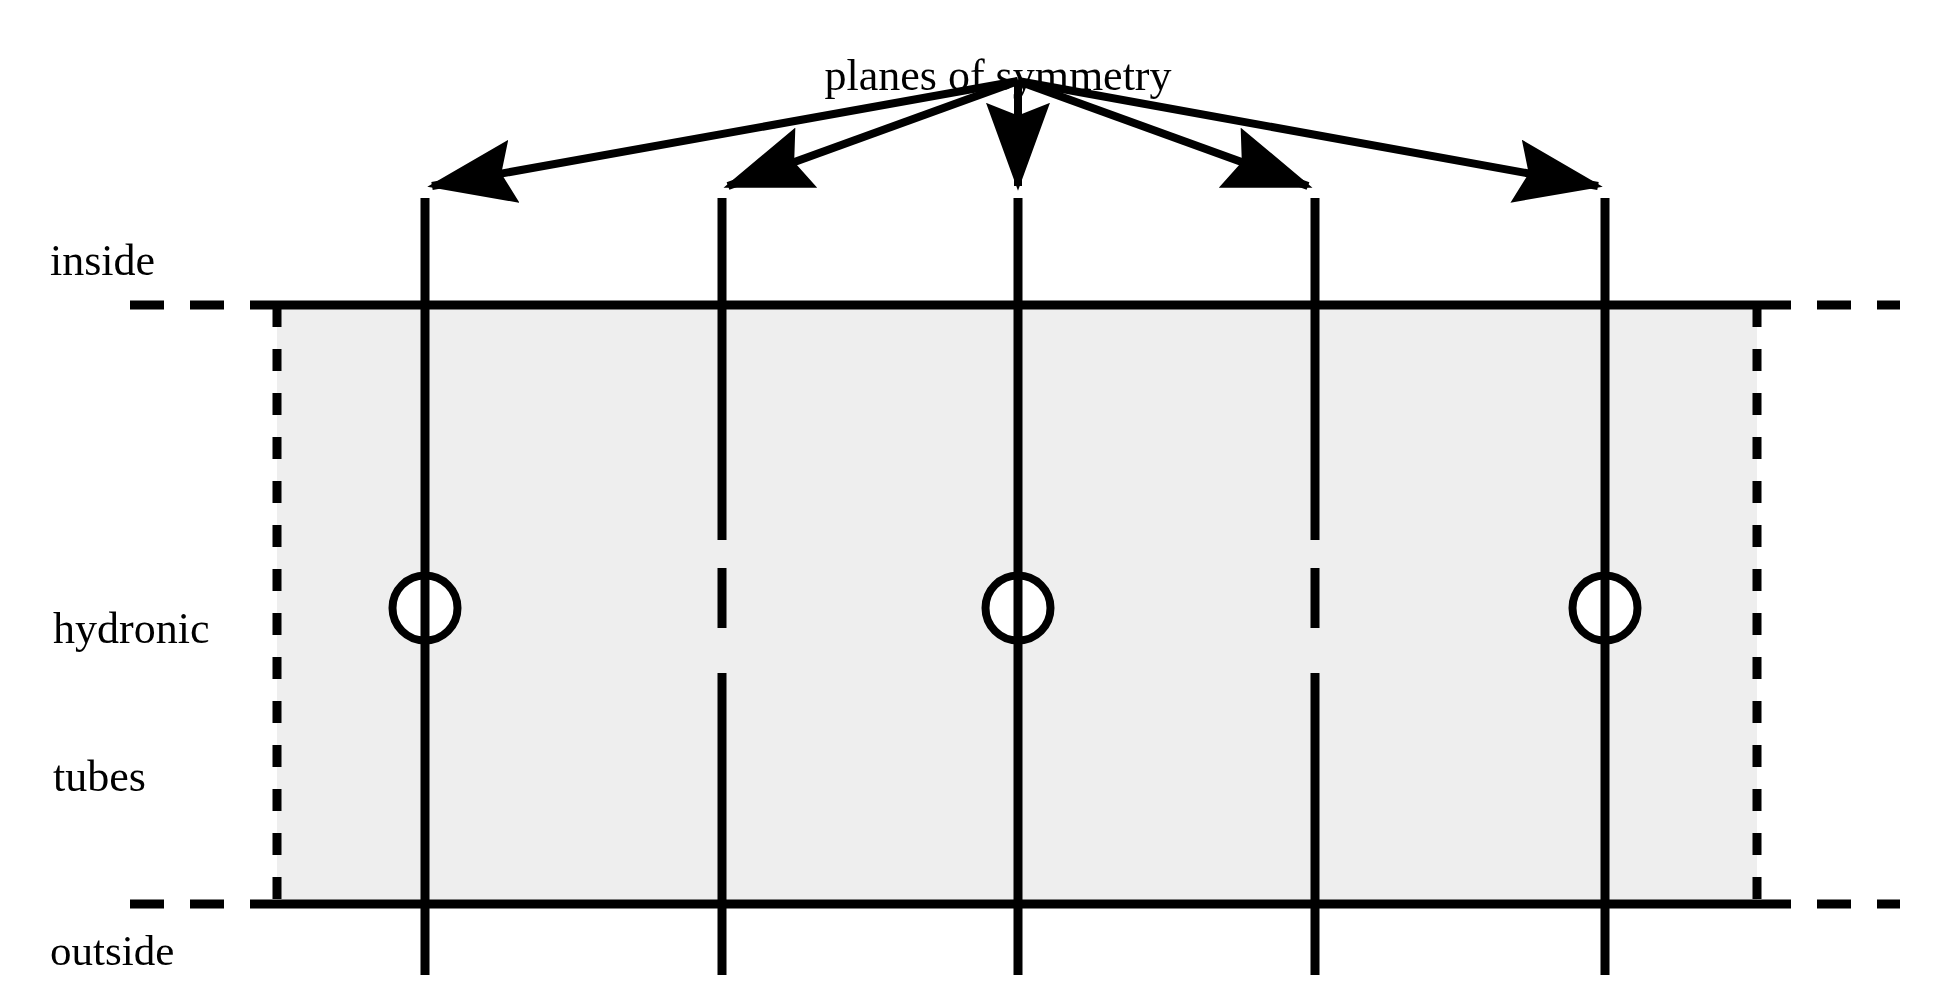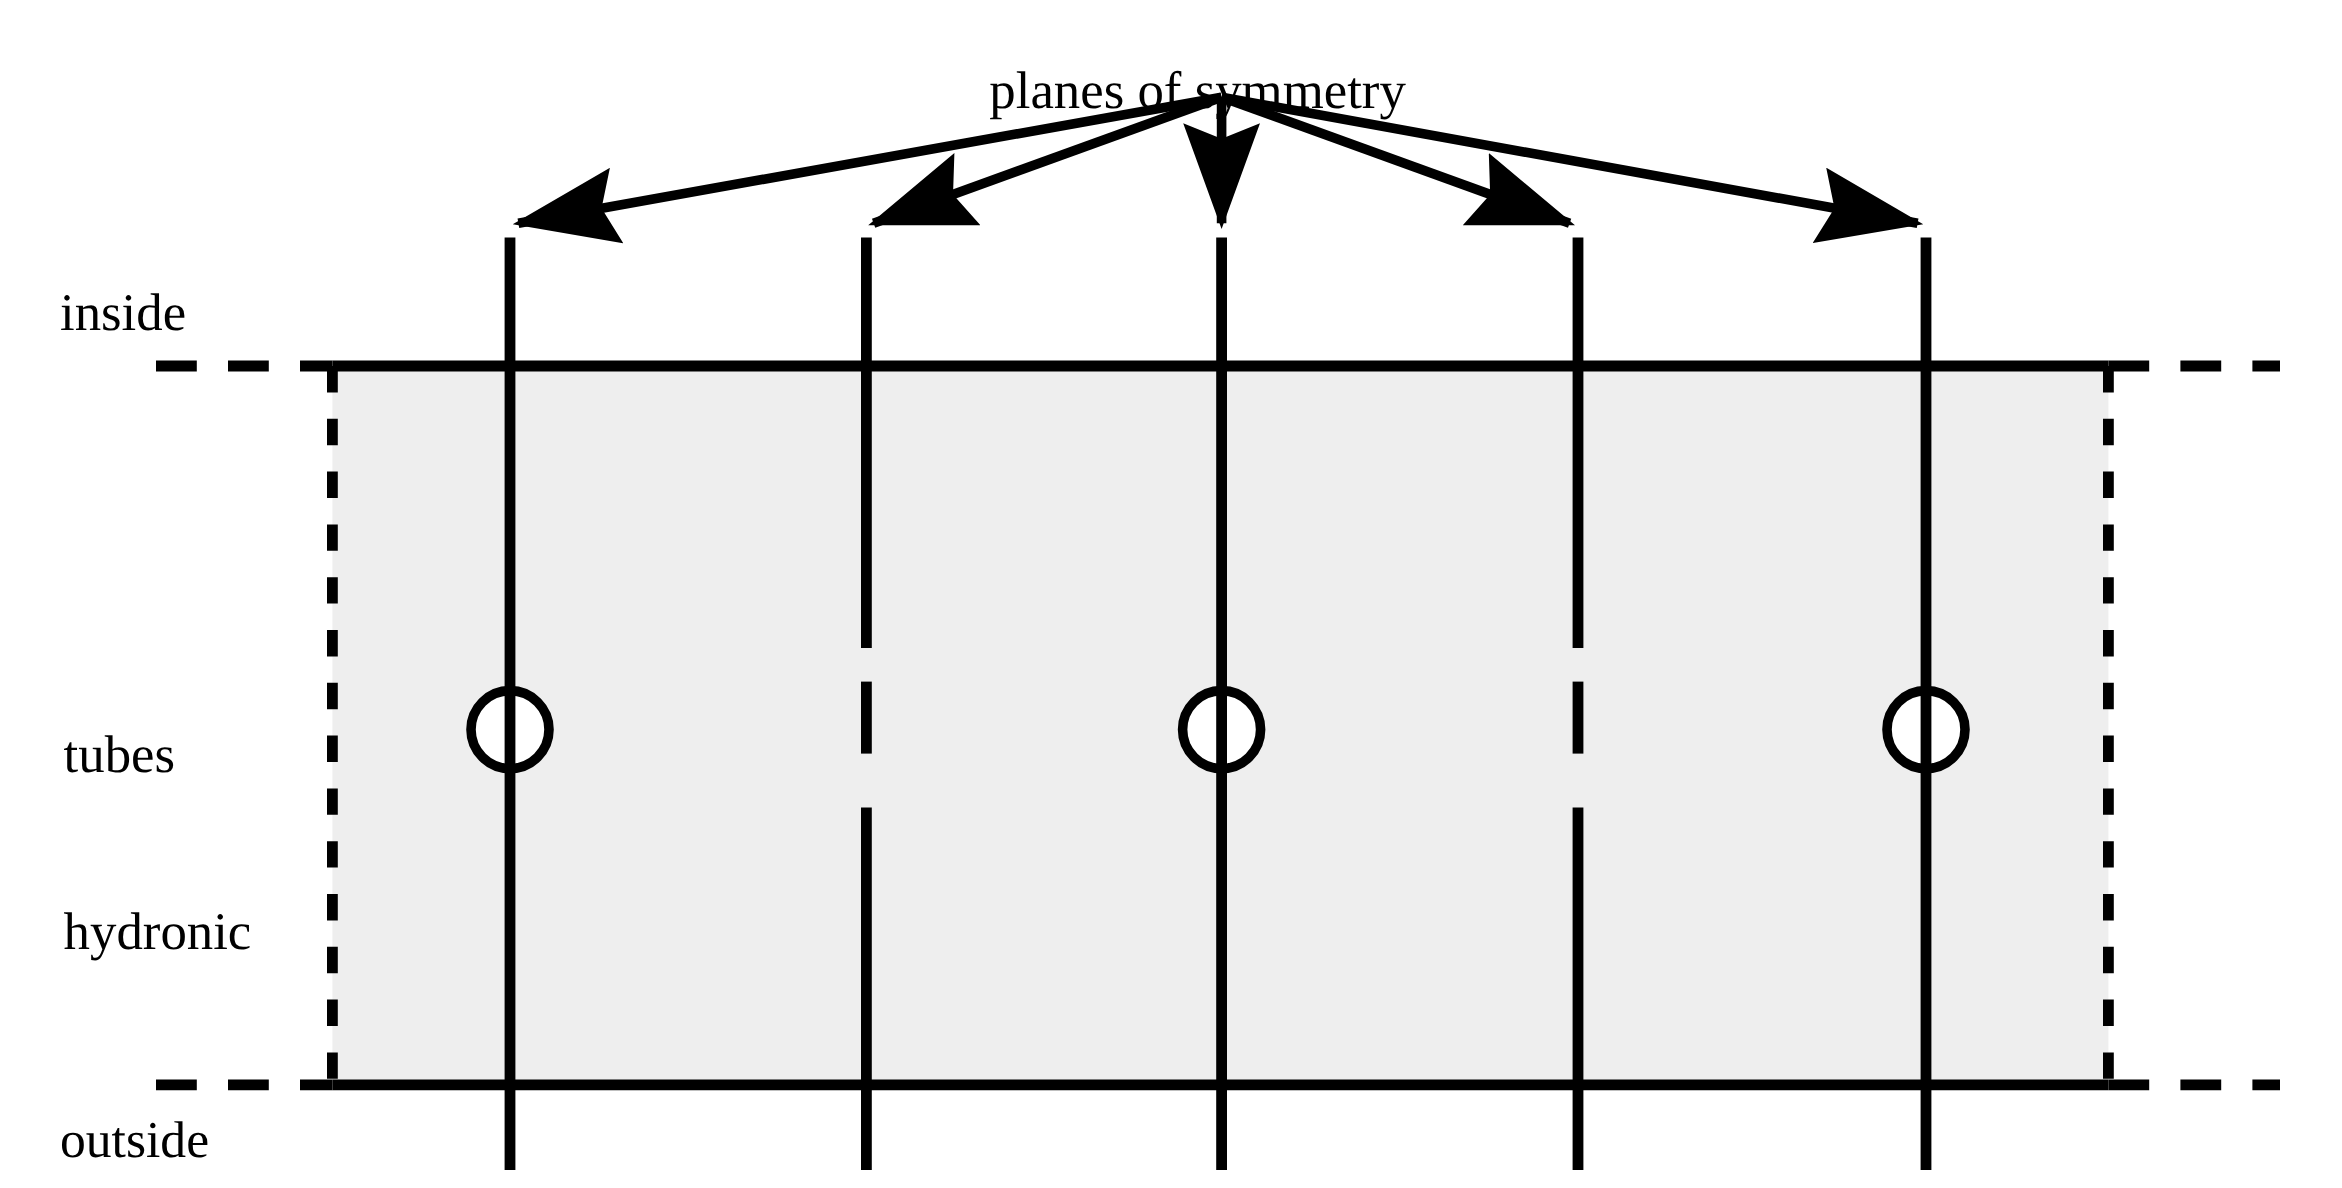--- a/index.html
+++ b/index.html
@@ -134,8 +134,8 @@
   <div class="diagram-label" id="inside-label">inside</div>
 
   <div class="diagram-label" id="slab-label">
+    <span class="slab-line">hydronic</span>
     <span class="slab-line">tubes</span>
-    <span class="slab-line">hydronic</span>
   </div>
 
   <div class="diagram-label" id="outside-label">outside</div>

